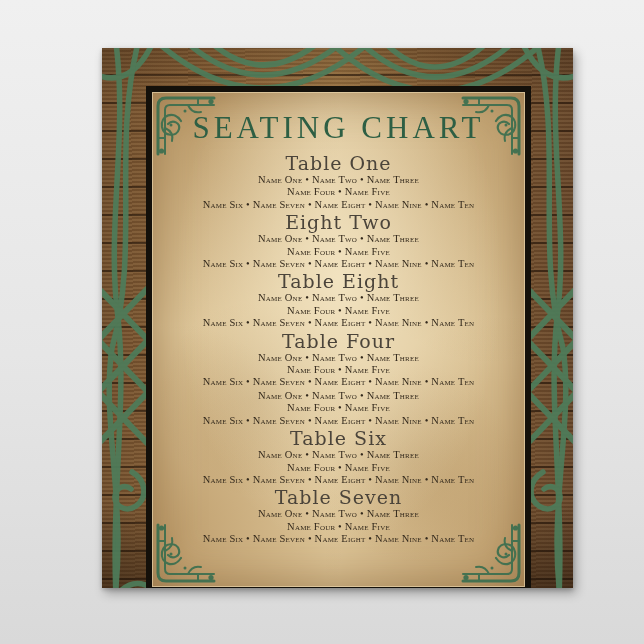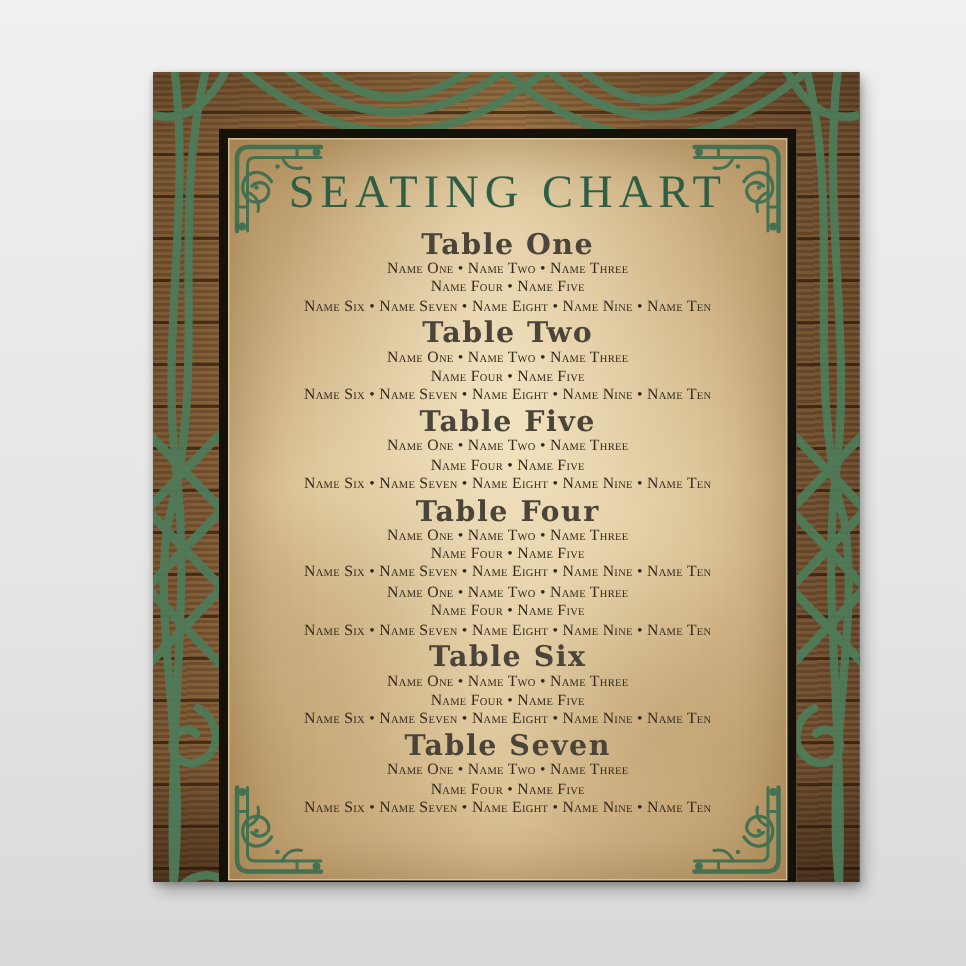--- a/index.html
+++ b/index.html
@@ -59,7 +59,7 @@
   .table-section{margin:0 0 1px 0;}
   .table-name{
     margin:0 0 1px 0;
-    font-family:"DejaVu Serif", serif;font-weight:700;
+    font-family:"DejaVu Serif", serif;font-weight:400;
     font-size:19px;line-height:20px;letter-spacing:1px;
     color:#4b443a;
   }

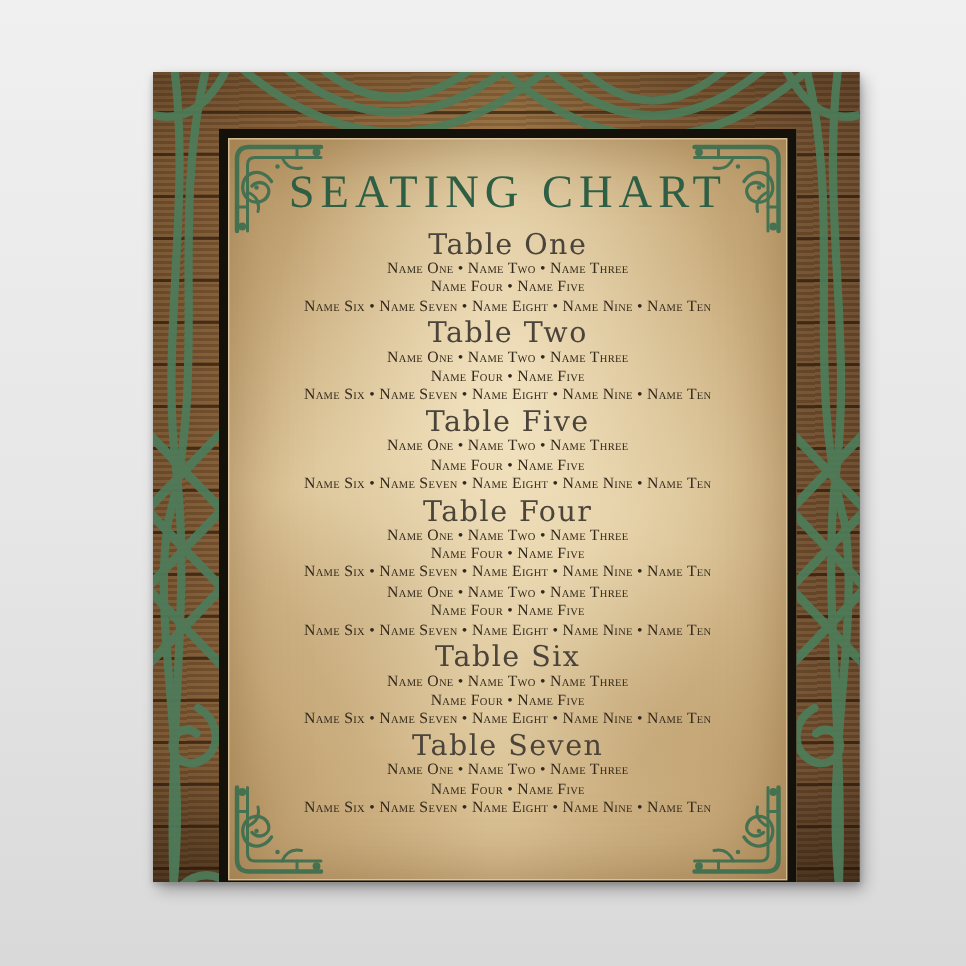--- a/index.html
+++ b/index.html
@@ -187,7 +187,7 @@
   </section>
 
   <section class="table-section">
-    <h2 class="table-name">Table Two</h2>
+    <h2 class="table-name">Eight Two</h2>
     <p class="names-line">Name One • Name Two • Name Three</p>
     <p class="names-line">Name Four • Name Five</p>
     <p class="names-line">Name Six • Name Seven • Name Eight • Name Nine • Name Ten</p>

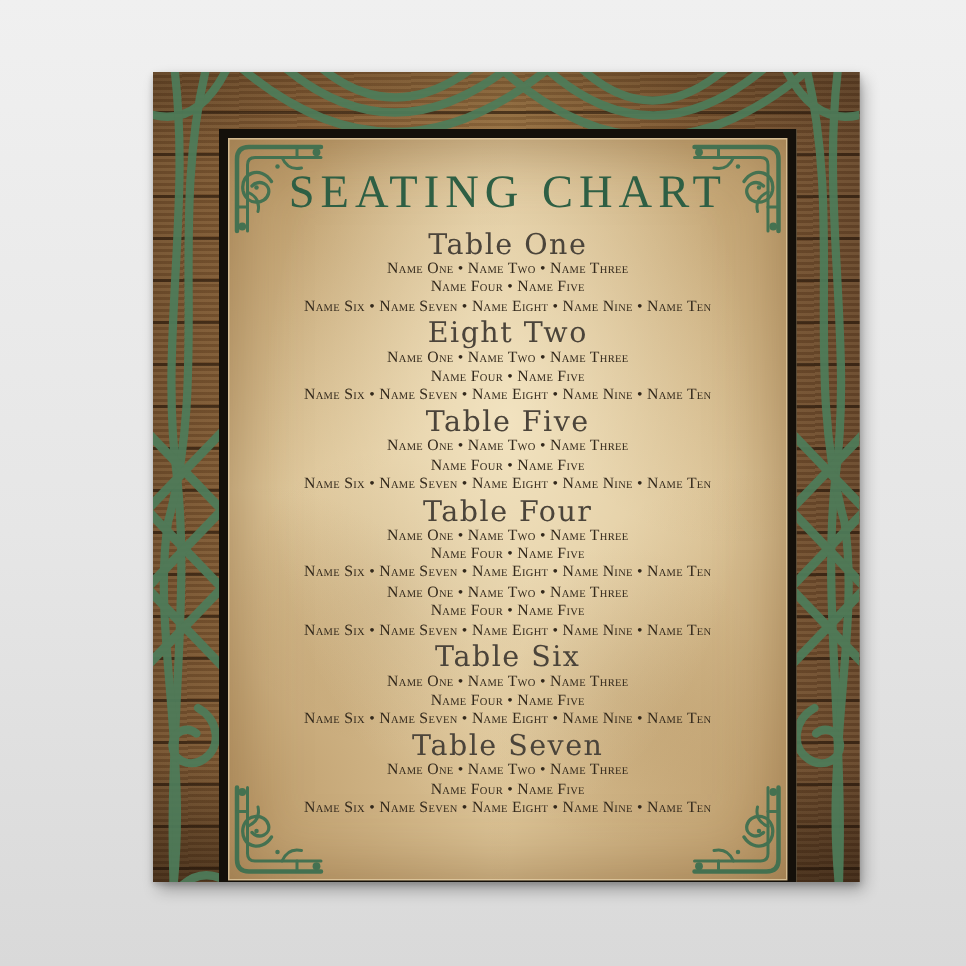--- a/index.html
+++ b/index.html
@@ -194,7 +194,7 @@
   </section>
 
   <section class="table-section">
-    <h2 class="table-name">Table Five</h2>
+    <h2 class="table-name">Table Eight</h2>
     <p class="names-line">Name One • Name Two • Name Three</p>
     <p class="names-line">Name Four • Name Five</p>
     <p class="names-line">Name Six • Name Seven • Name Eight • Name Nine • Name Ten</p>

